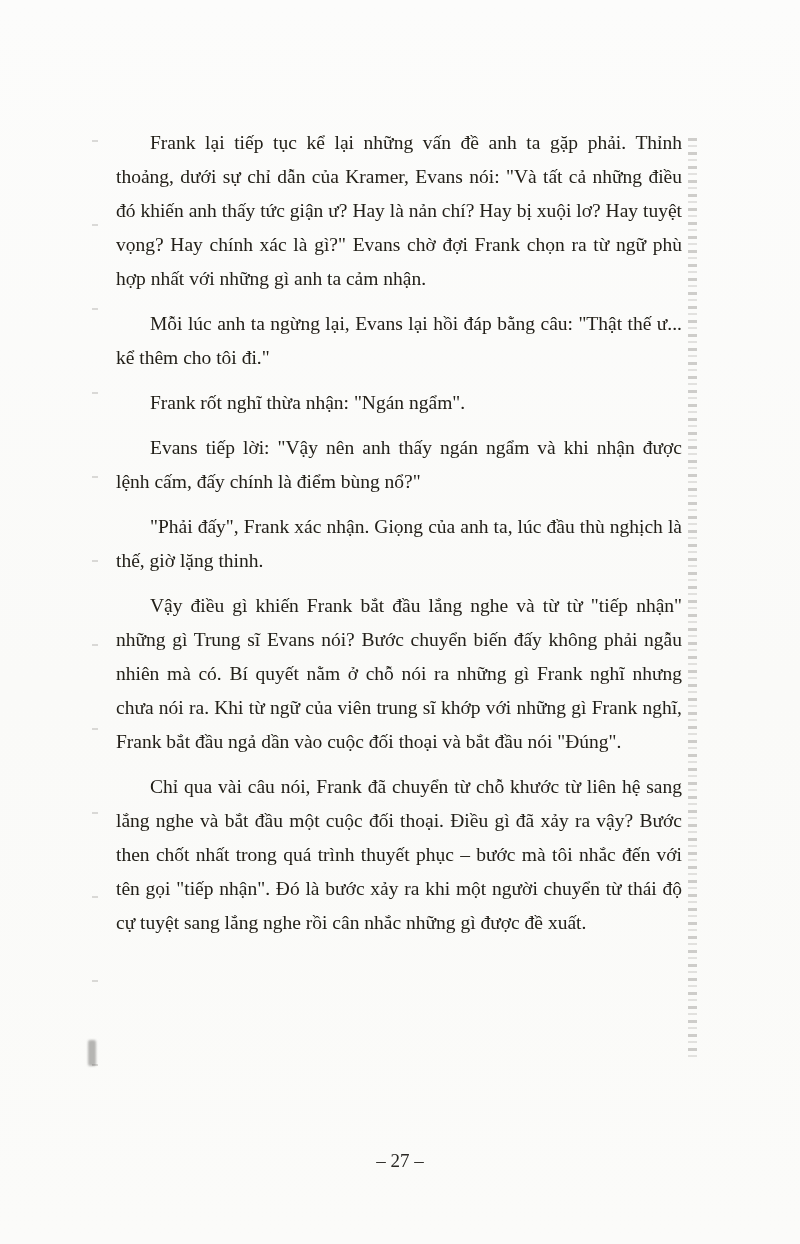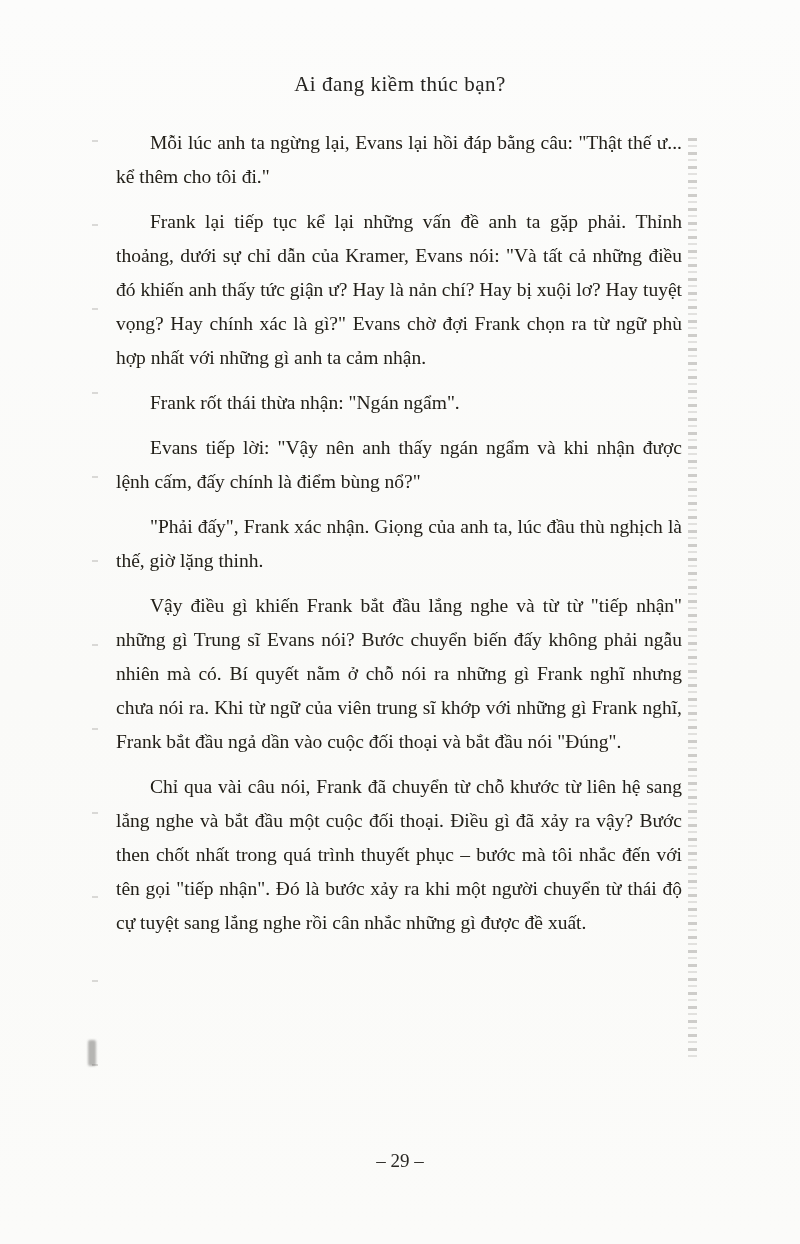--- a/index.html
+++ b/index.html
@@ -112,7 +112,6 @@
   <div class="scan-right"></div>
   <div class="scan-smudge"></div>
 
-  <div class="running-header">Ai đang kiềm thúc bạn?</div>
 
   <div class="page-body">
     <p>Mỗi lúc anh ta ngừng lại, Evans lại hồi đáp bằng câu: "Thật thế ư... kể thêm cho tôi đi."</p>

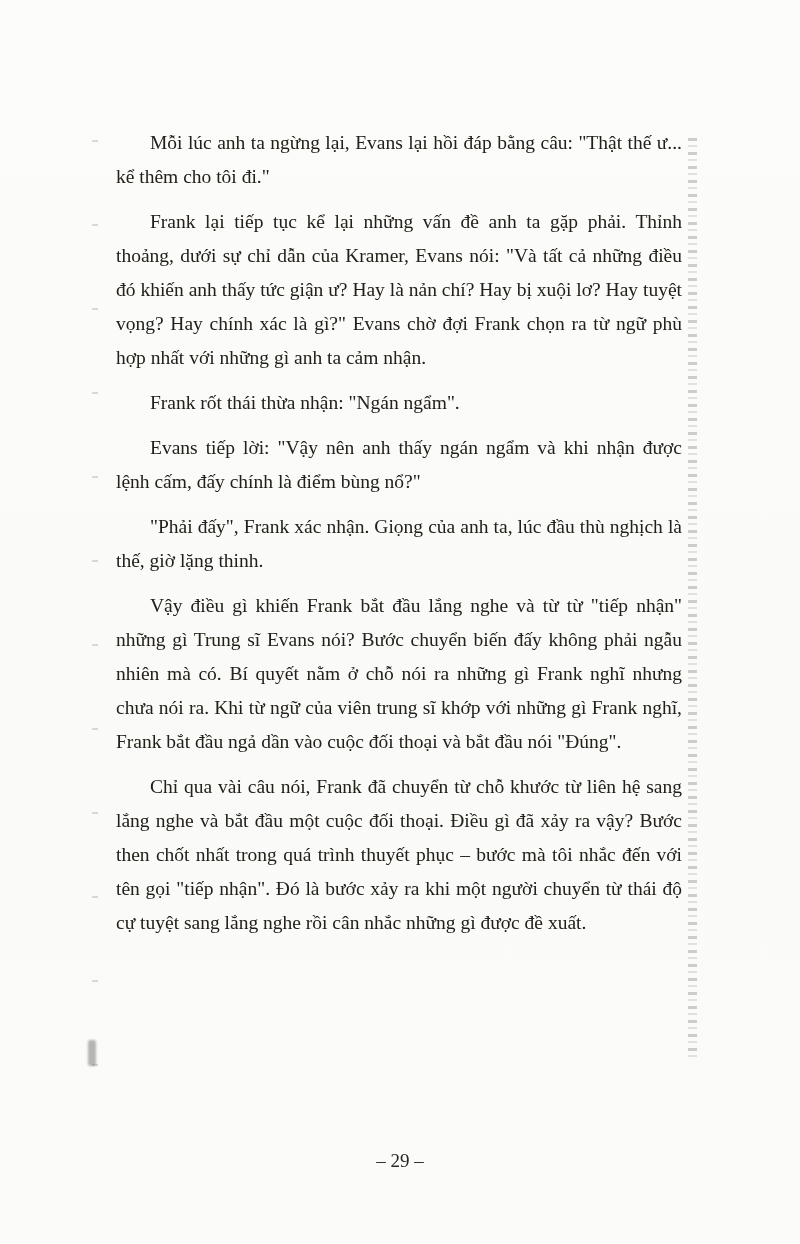--- a/index.html
+++ b/index.html
@@ -114,8 +114,8 @@
 
 
   <div class="page-body">
+    <p>Frank lại tiếp tục kể lại những vấn đề anh ta gặp phải. Thỉnh thoảng, dưới sự chỉ dẫn của Kramer, Evans nói: "Và tất cả những điều đó khiến anh thấy tức giận ư? Hay là nản chí? Hay bị xuội lơ? Hay tuyệt vọng? Hay chính xác là gì?" Evans chờ đợi Frank chọn ra từ ngữ phù hợp nhất với những gì anh ta cảm nhận.</p>
     <p>Mỗi lúc anh ta ngừng lại, Evans lại hồi đáp bằng câu: "Thật thế ư... kể thêm cho tôi đi."</p>
-    <p>Frank lại tiếp tục kể lại những vấn đề anh ta gặp phải. Thỉnh thoảng, dưới sự chỉ dẫn của Kramer, Evans nói: "Và tất cả những điều đó khiến anh thấy tức giận ư? Hay là nản chí? Hay bị xuội lơ? Hay tuyệt vọng? Hay chính xác là gì?" Evans chờ đợi Frank chọn ra từ ngữ phù hợp nhất với những gì anh ta cảm nhận.</p>
     <p>Frank rốt thái thừa nhận: "Ngán ngẩm".</p>
     <p>Evans tiếp lời: "Vậy nên anh thấy ngán ngẩm và khi nhận được lệnh cấm, đấy chính là điểm bùng nổ?"</p>
     <p>"Phải đấy", Frank xác nhận. Giọng của anh ta, lúc đầu thù nghịch là thế, giờ lặng thinh.</p>

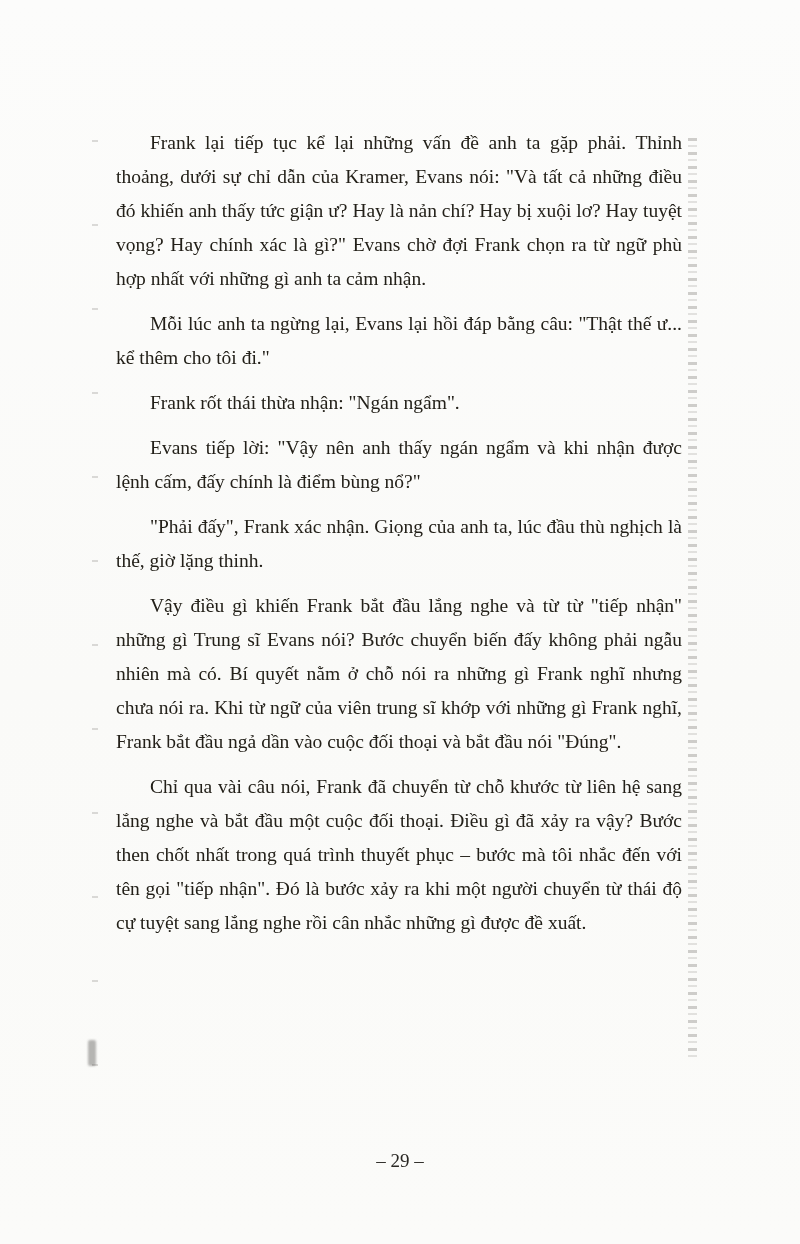--- a/index.html
+++ b/index.html
@@ -116,7 +116,7 @@
   <div class="page-body">
     <p>Frank lại tiếp tục kể lại những vấn đề anh ta gặp phải. Thỉnh thoảng, dưới sự chỉ dẫn của Kramer, Evans nói: "Và tất cả những điều đó khiến anh thấy tức giận ư? Hay là nản chí? Hay bị xuội lơ? Hay tuyệt vọng? Hay chính xác là gì?" Evans chờ đợi Frank chọn ra từ ngữ phù hợp nhất với những gì anh ta cảm nhận.</p>
     <p>Mỗi lúc anh ta ngừng lại, Evans lại hồi đáp bằng câu: "Thật thế ư... kể thêm cho tôi đi."</p>
-    <p>Frank rốt thái thừa nhận: "Ngán ngẩm".</p>
+    <p>Frank rốt nghĩ thừa nhận: "Ngán ngẩm".</p>
     <p>Evans tiếp lời: "Vậy nên anh thấy ngán ngẩm và khi nhận được lệnh cấm, đấy chính là điểm bùng nổ?"</p>
     <p>"Phải đấy", Frank xác nhận. Giọng của anh ta, lúc đầu thù nghịch là thế, giờ lặng thinh.</p>
     <p>Vậy điều gì khiến Frank bắt đầu lắng nghe và từ từ "tiếp nhận" những gì Trung sĩ Evans nói? Bước chuyển biến đấy không phải ngẫu nhiên mà có. Bí quyết nằm ở chỗ nói ra những gì Frank nghĩ nhưng chưa nói ra. Khi từ ngữ của viên trung sĩ khớp với những gì Frank nghĩ, Frank bắt đầu ngả dần vào cuộc đối thoại và bắt đầu nói "Đúng".</p>

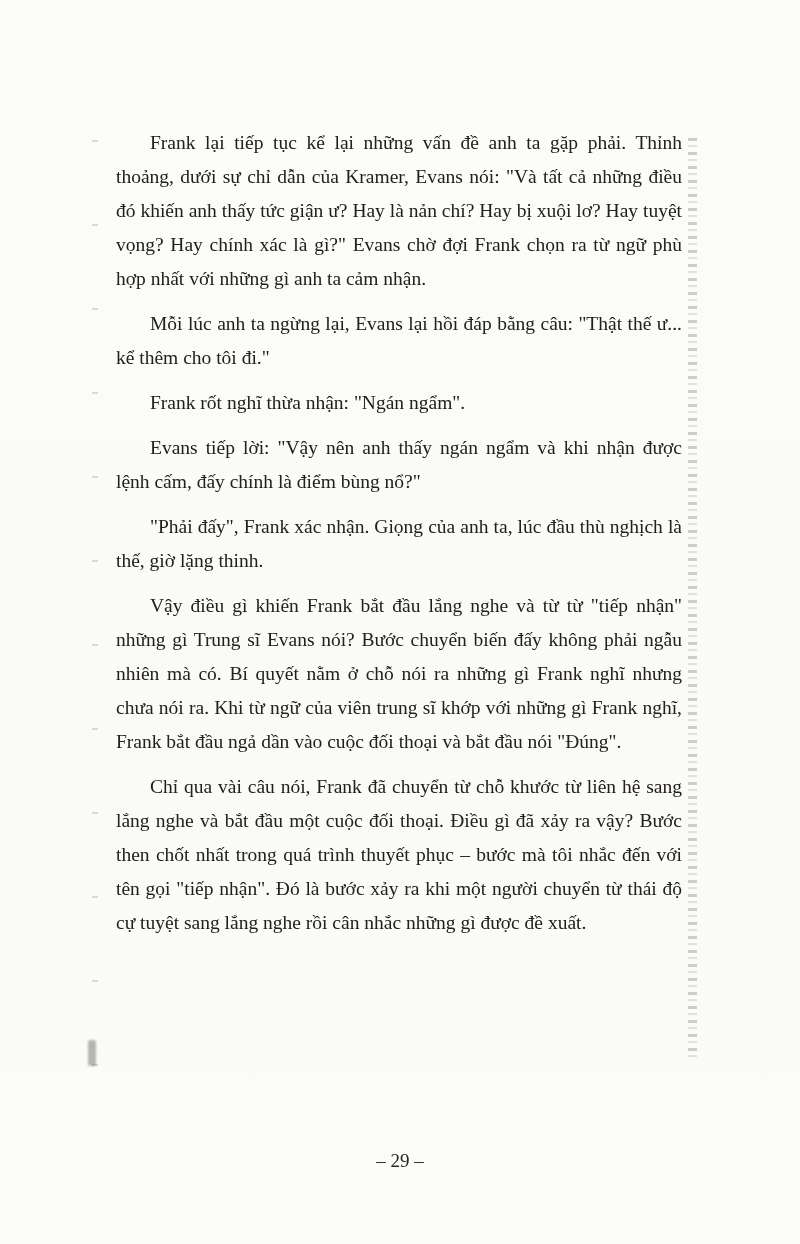--- a/index.html
+++ b/index.html
@@ -123,7 +123,7 @@
     <p>Chỉ qua vài câu nói, Frank đã chuyển từ chỗ khước từ liên hệ sang lắng nghe và bắt đầu một cuộc đối thoại. Điều gì đã xảy ra vậy? Bước then chốt nhất trong quá trình thuyết phục – bước mà tôi nhắc đến với tên gọi "tiếp nhận". Đó là bước xảy ra khi một người chuyển từ thái độ cự tuyệt sang lắng nghe rồi cân nhắc những gì được đề xuất.</p>
   </div>
 
-  <div class="page-number">– 29 –</div>
+  <div class="page-number">– 27 –</div>
 
 </div>
 

